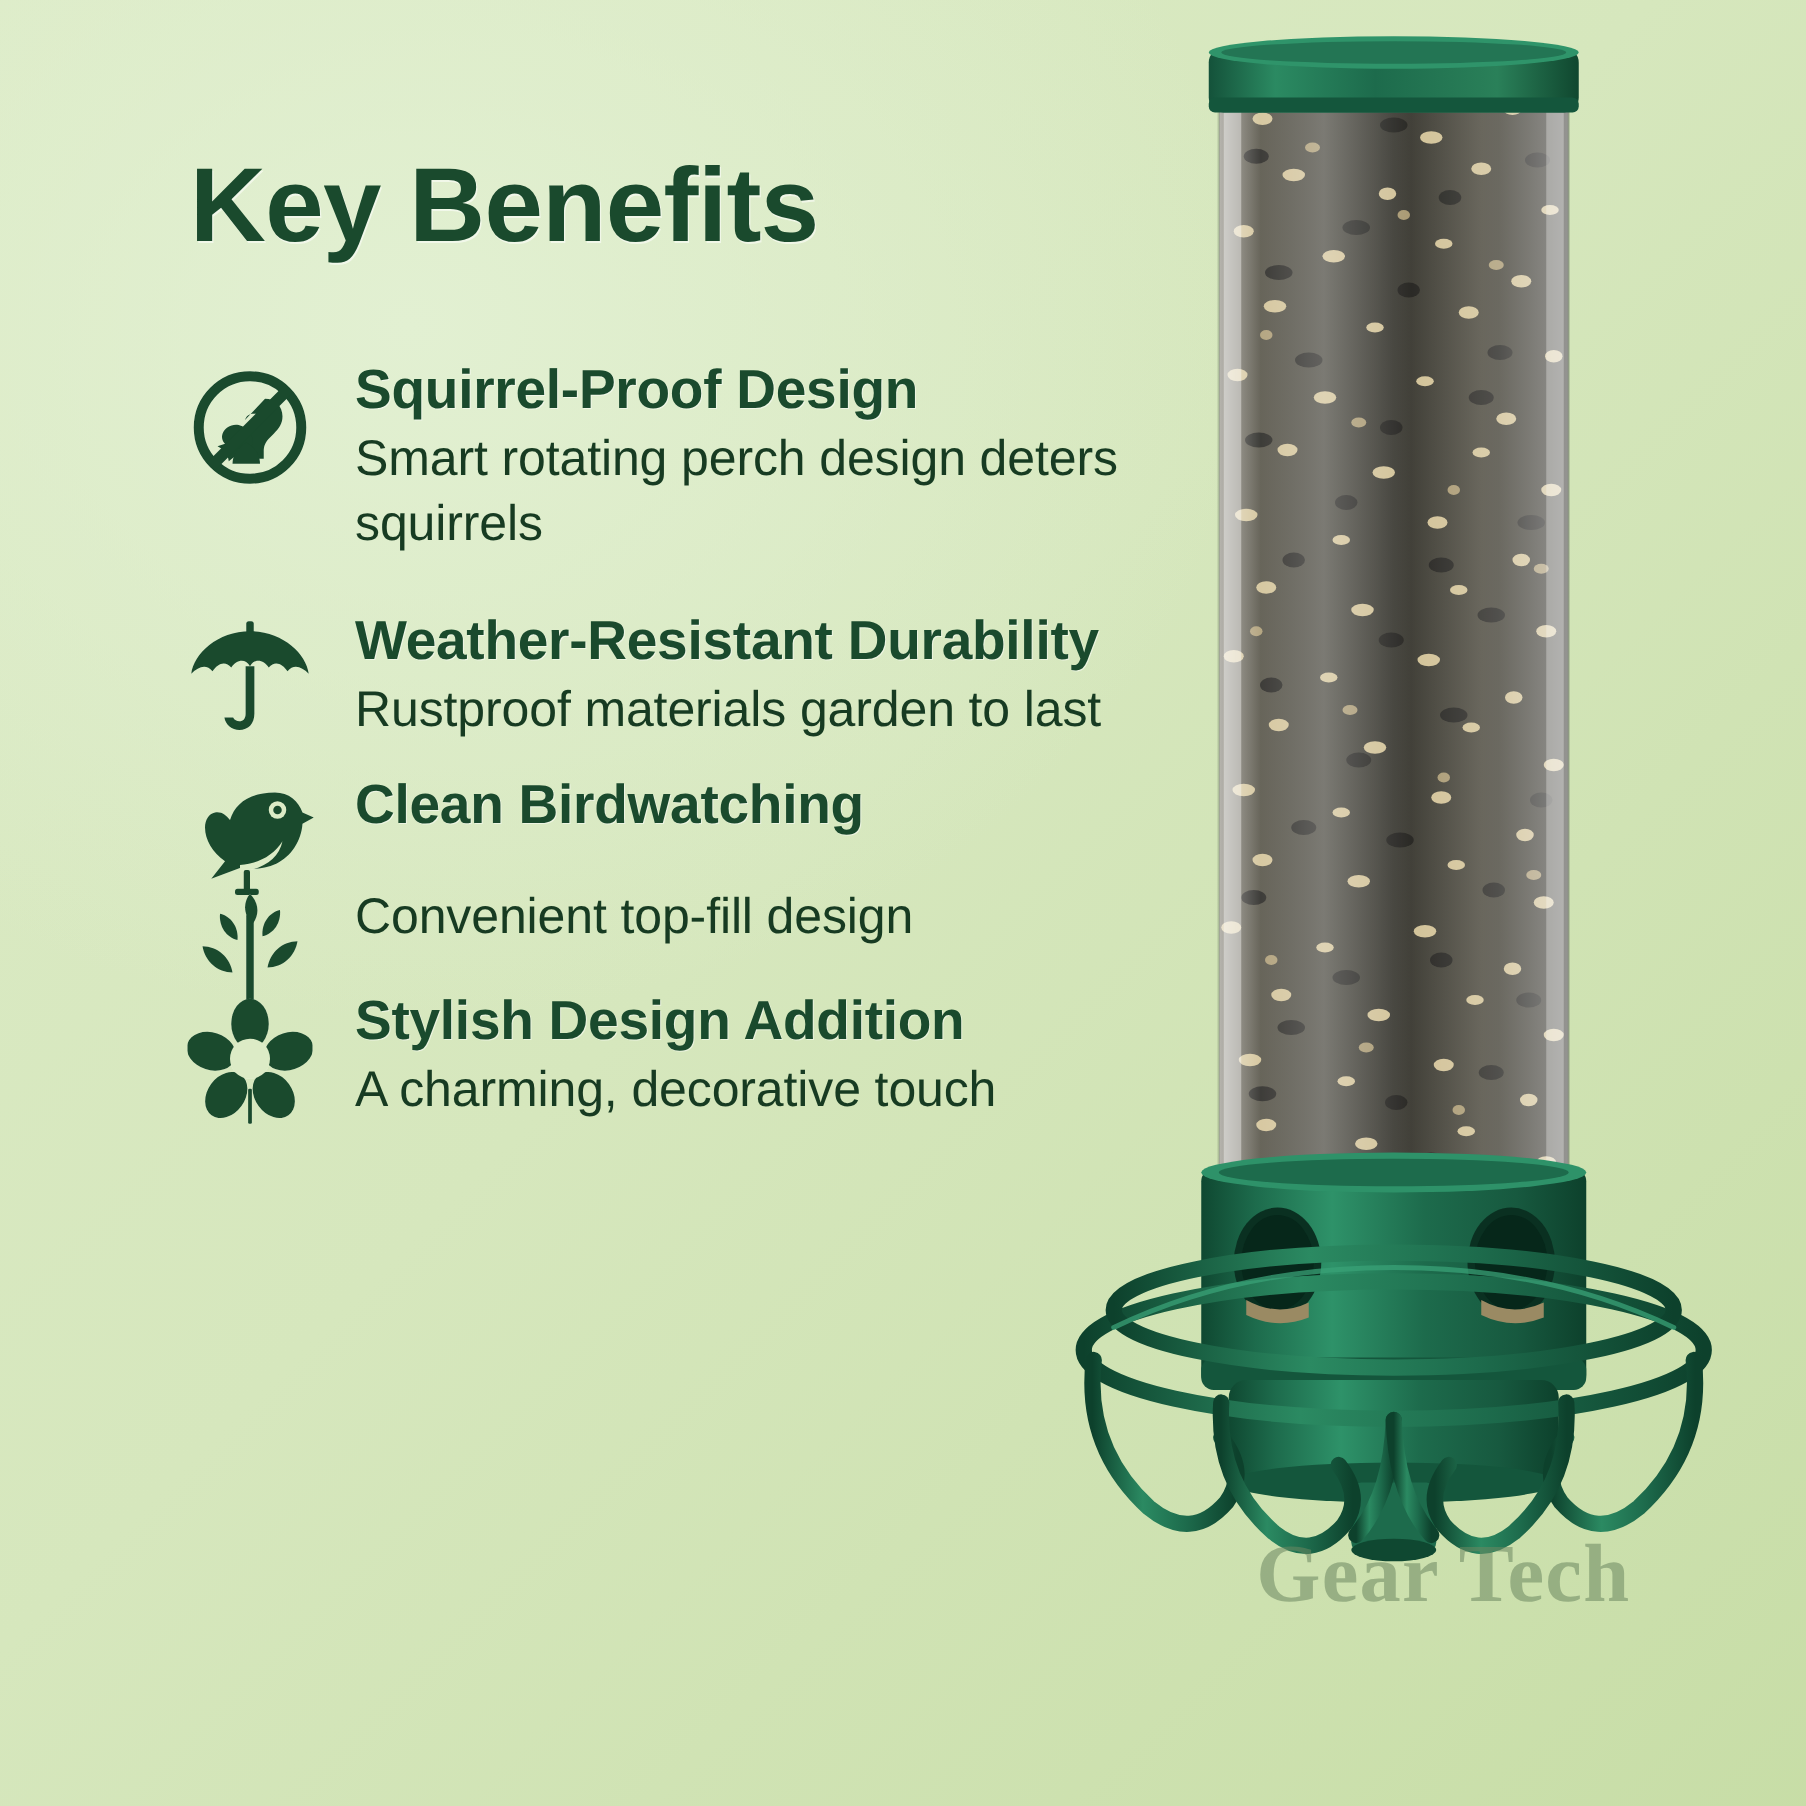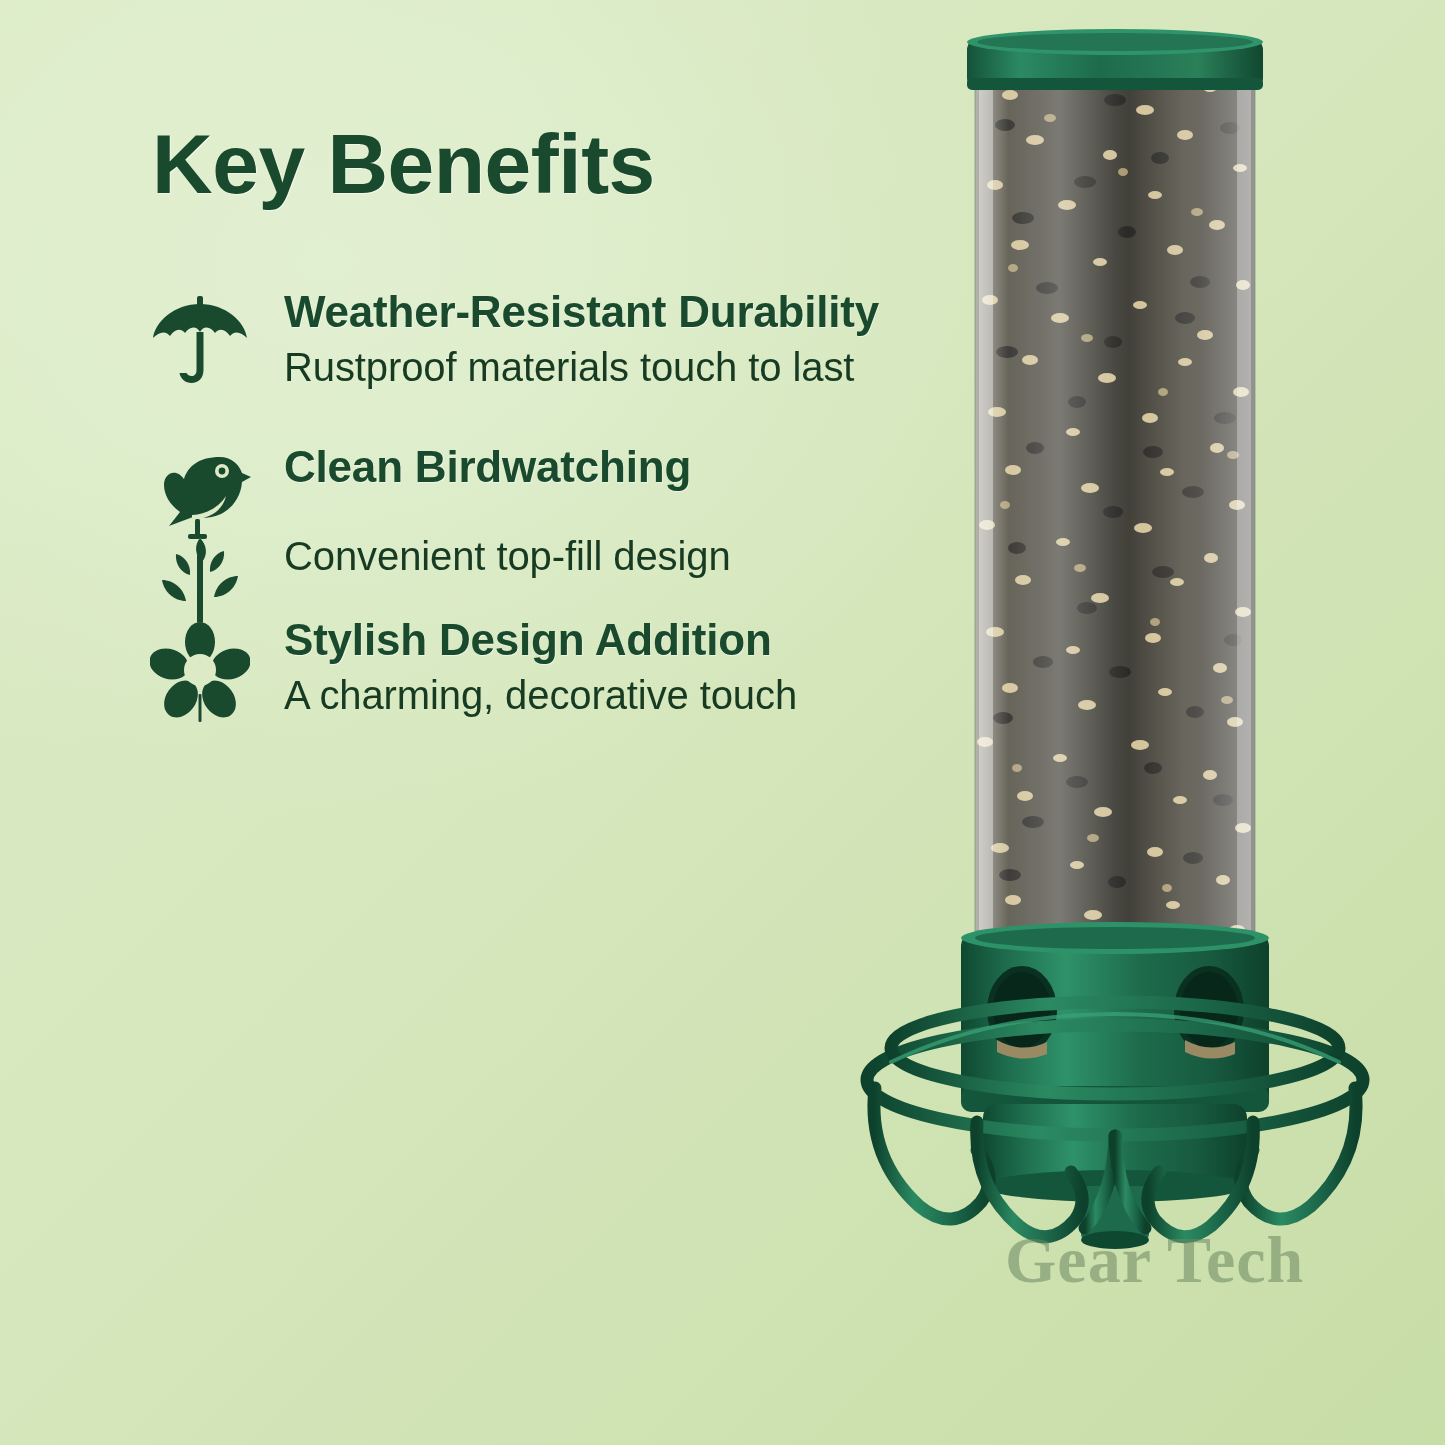--- a/index.html
+++ b/index.html
@@ -144,6 +144,23 @@
 
     <div class="benefits-list">
 
+      <div class="benefit-row row-0">
+        <div class="benefit-icon">
+          <svg width="100" height="100" viewBox="0 0 100 100">
+            <circle cx="50" cy="50" r="41" fill="none" stroke="#1a4a2d" stroke-width="8"></circle>
+            <g fill="#1a4a2d">
+              <path d="M62 27 c8 0 14 6 14 14 c0 6 -3 10 -7 14 l-3 3 c-4 4 -5 7 -5 11 l0 6 -17 0 l0 -8 c0 -6 3 -11 8 -15 l4 -3 c2 -2 3 -3 3 -5 c0 -3 -2 -5 -6 -5 c-4 0 -6 2 -7 5 z"></path>
+              <path d="M41 48 c-6 -1 -11 2 -13 7 c-1 3 0 6 2 8 l-6 2 l5 3 l-4 4 l7 0 l1 5 l5 -4 l4 5 l2 -7 c4 -1 7 -4 8 -8 c1 -6 -3 -13 -11 -15 z"></path>
+              <path d="M47 62 c7 4 11 10 11 17 l-22 0 c0 -7 4 -13 11 -17 z"></path>
+            </g>
+            <rect x="45.5" y="6" width="9" height="88" rx="1" transform="rotate(45 50 50)" fill="#1a4a2d"></rect>
+          </svg>
+        </div>
+        <div class="benefit-text">
+          <div class="benefit-title">Squirrel-Proof Design</div>
+          <div class="benefit-desc">Smart rotating perch design deters squirrels</div>
+        </div>
+      </div>
 
       <div class="benefit-row row-1">
         <div class="benefit-icon">

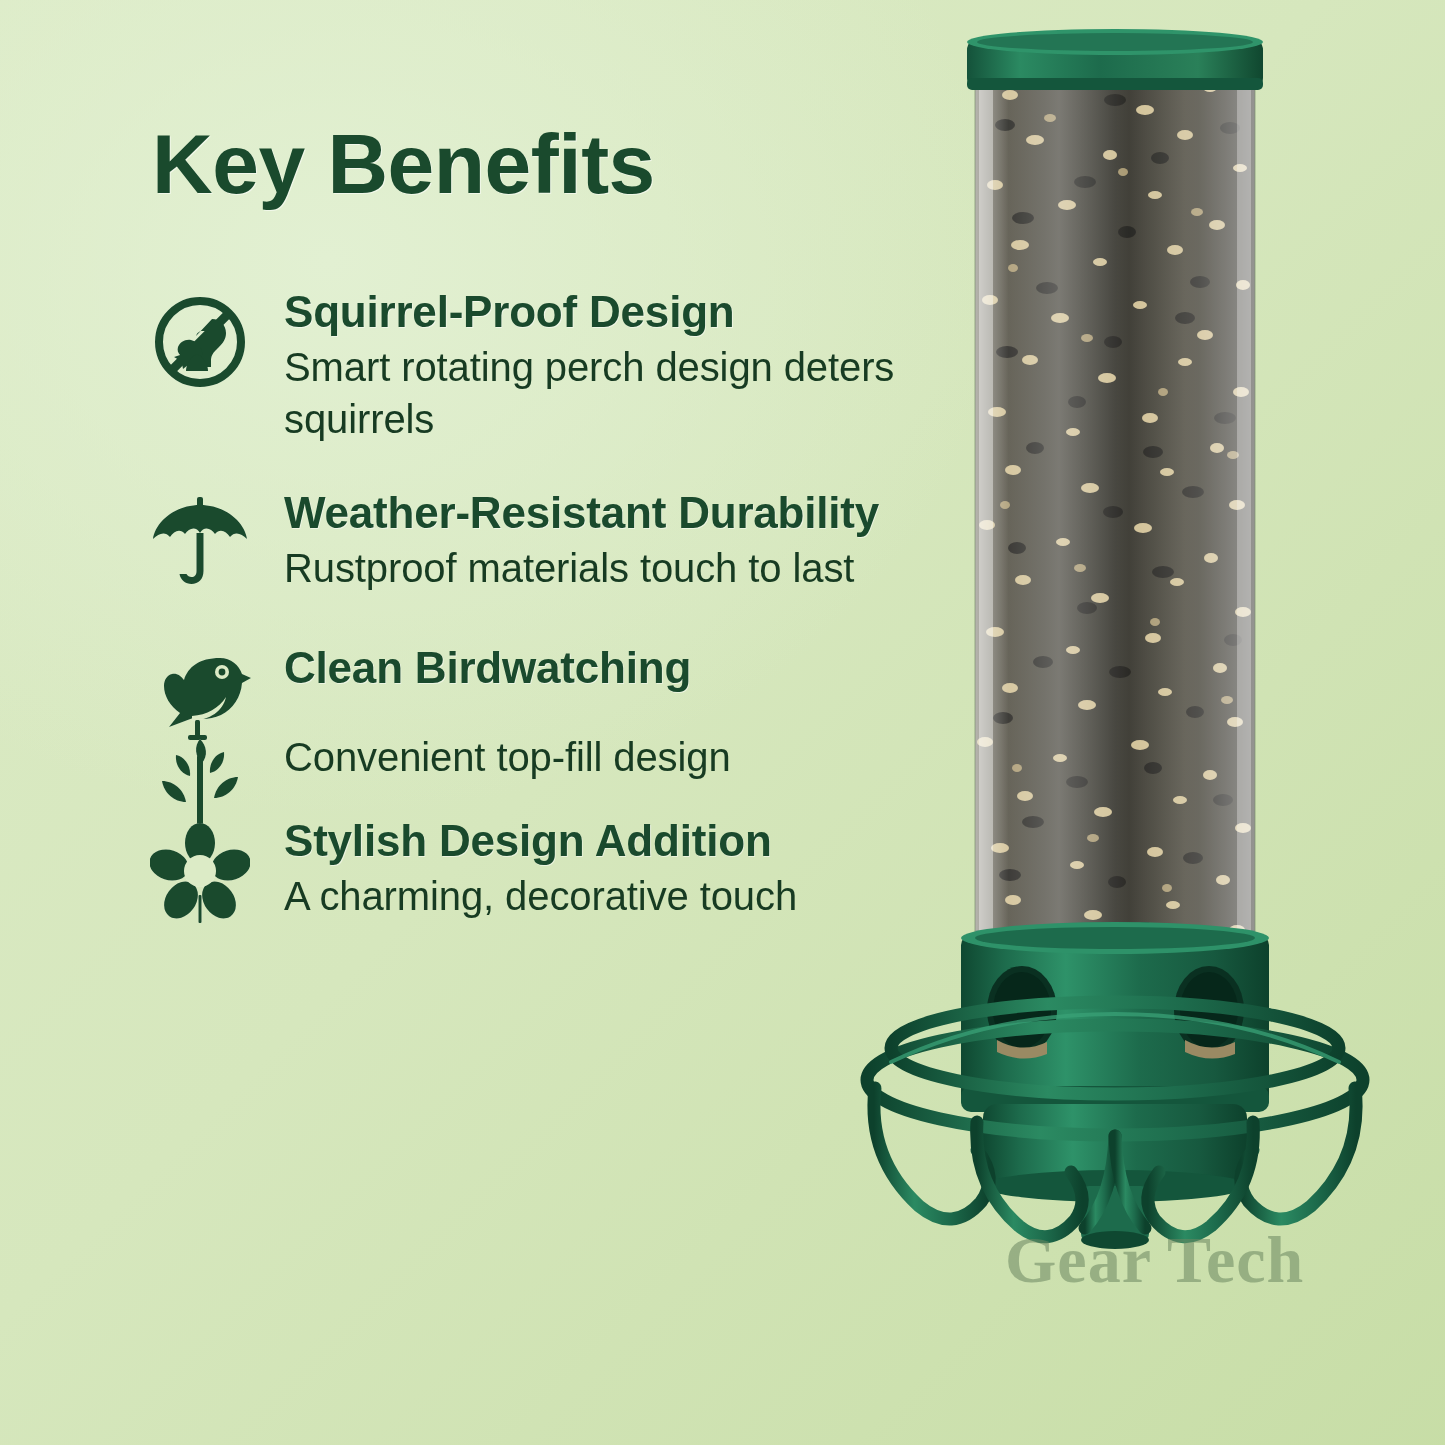--- a/index.html
+++ b/index.html
@@ -104,7 +104,7 @@
 
   
   .row-0 { margin-bottom: 42px; }
-  .row-1 { margin-bottom: 48px; }
+  .row-1 { margin-bottom: 24px; }
   .row-2 { margin-bottom: 34px; }
   .row-3 { margin-bottom: 32px; }
   .row-4 { margin-bottom: 0px; }

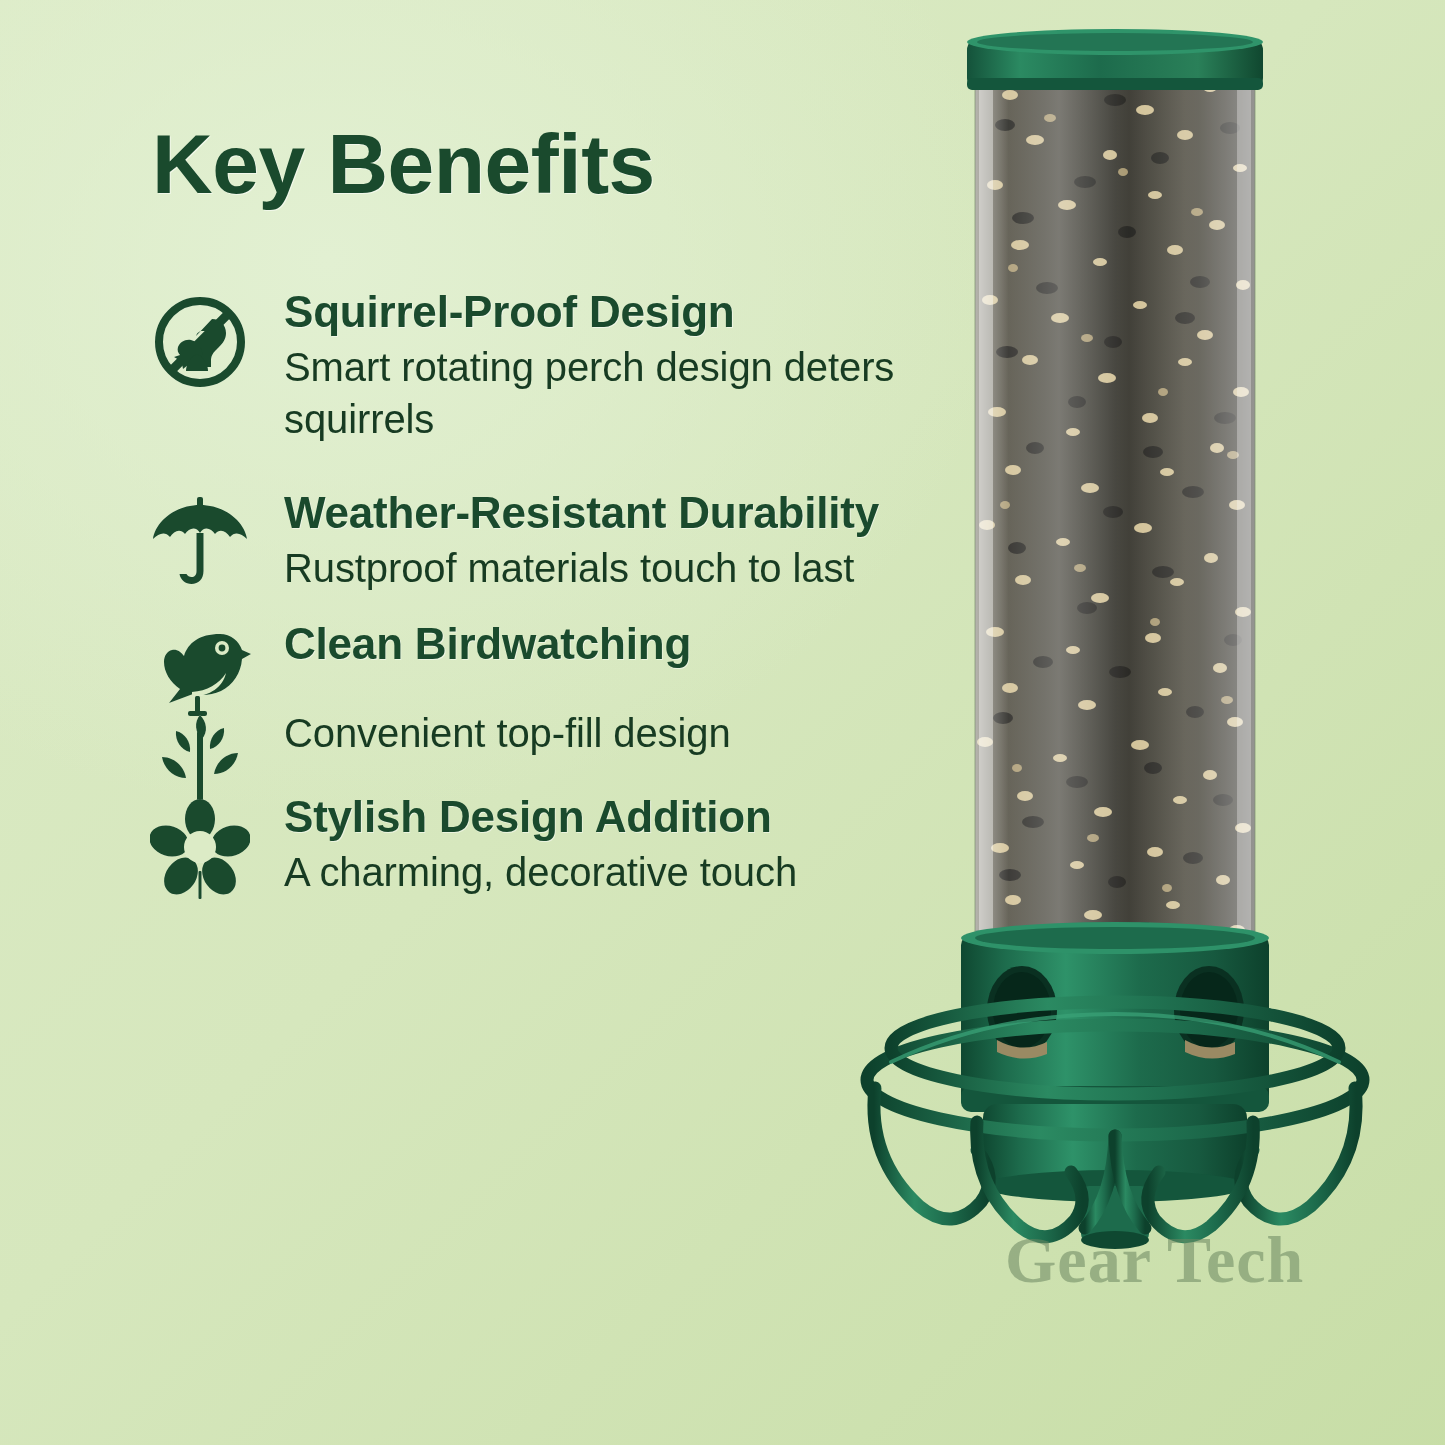--- a/index.html
+++ b/index.html
@@ -174,7 +174,7 @@
         </div>
         <div class="benefit-text">
           <div class="benefit-title">Weather-Resistant Durability</div>
-          <div class="benefit-desc">Rustproof materials touch to last</div>
+          <div class="benefit-desc">Rustproof materials garden to last</div>
         </div>
       </div>
 

